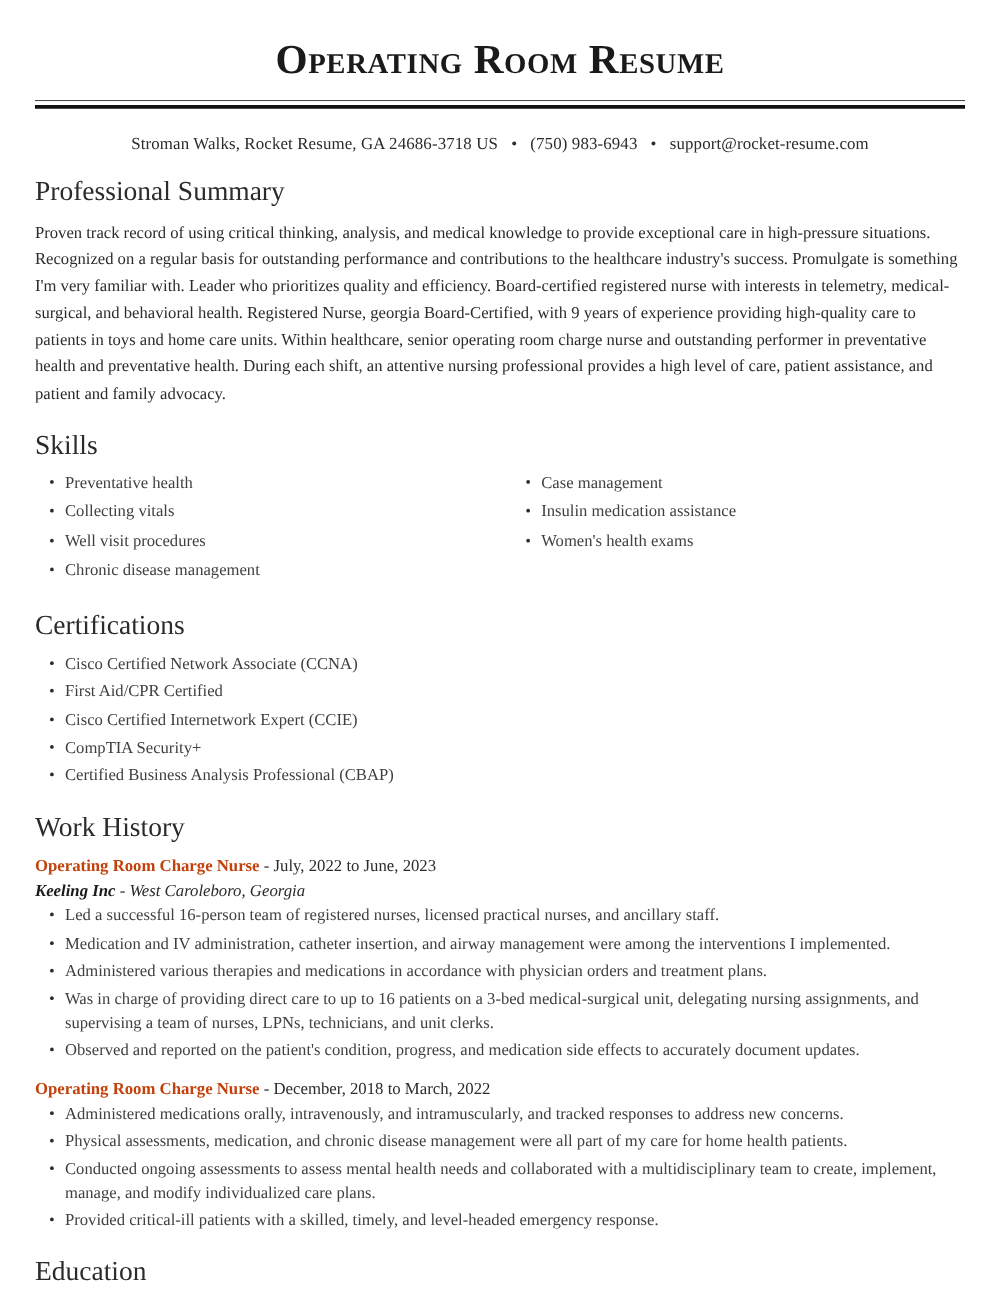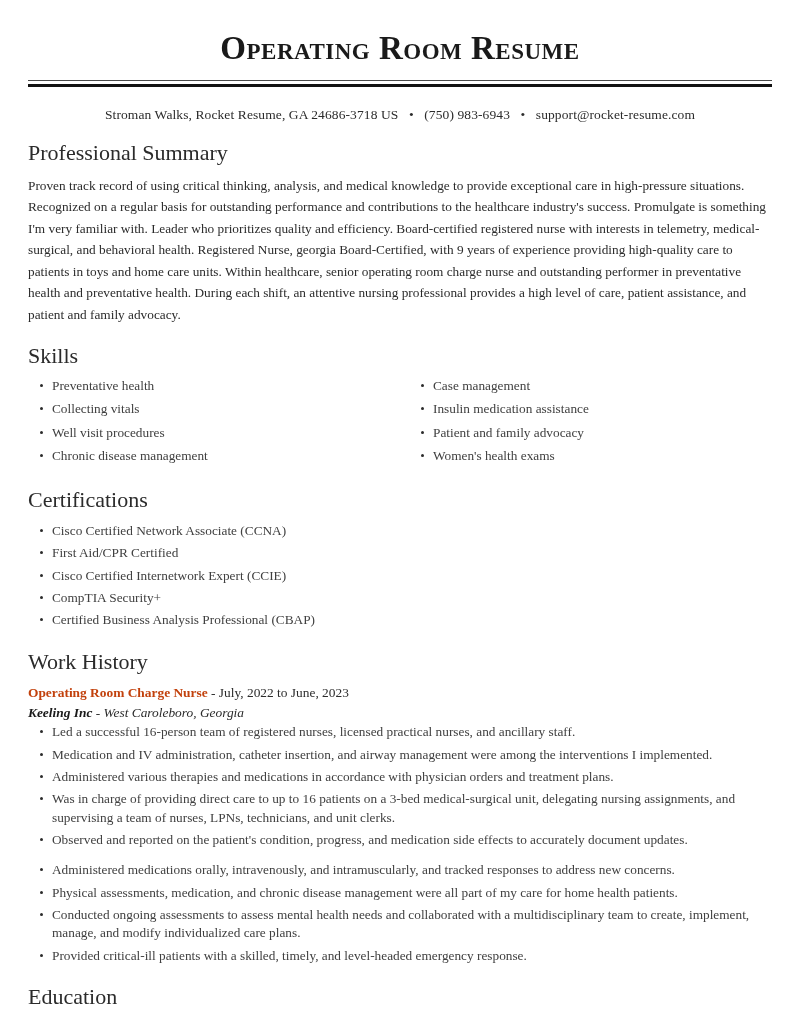--- a/index.html
+++ b/index.html
@@ -211,7 +211,6 @@
         <ul class="bullets">
           <li><span>Case management</span></li>
           <li><span>Insulin medication assistance</span></li>
-          <li><span>Patient and family advocacy</span></li>
           <li><span>Women's health exams</span></li>
         </ul>
       </div>

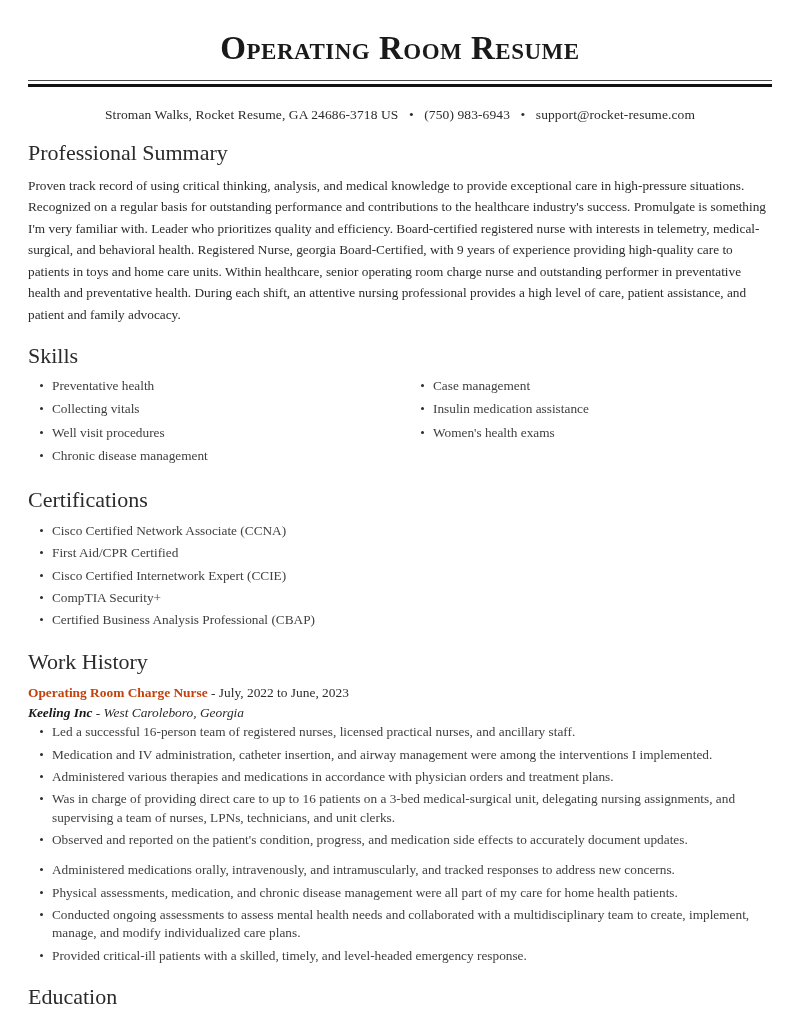--- a/index.html
+++ b/index.html
@@ -251,6 +251,11 @@
     </div>
 
     <div class="job">
+      <div class="job-line1">
+        <span class="job-title">Operating Room Charge Nurse</span>
+        <span class="dash">-</span>
+        <span class="job-dates">December, 2018 to March, 2022</span>
+      </div>
       <ul class="bullets job-bullets">
         <li><span>Administered medications orally, intravenously, and intramuscularly, and tracked responses to address new concerns.</span></li>
         <li><span>Physical assessments, medication, and chronic disease management were all part of my care for home health patients.</span></li>

